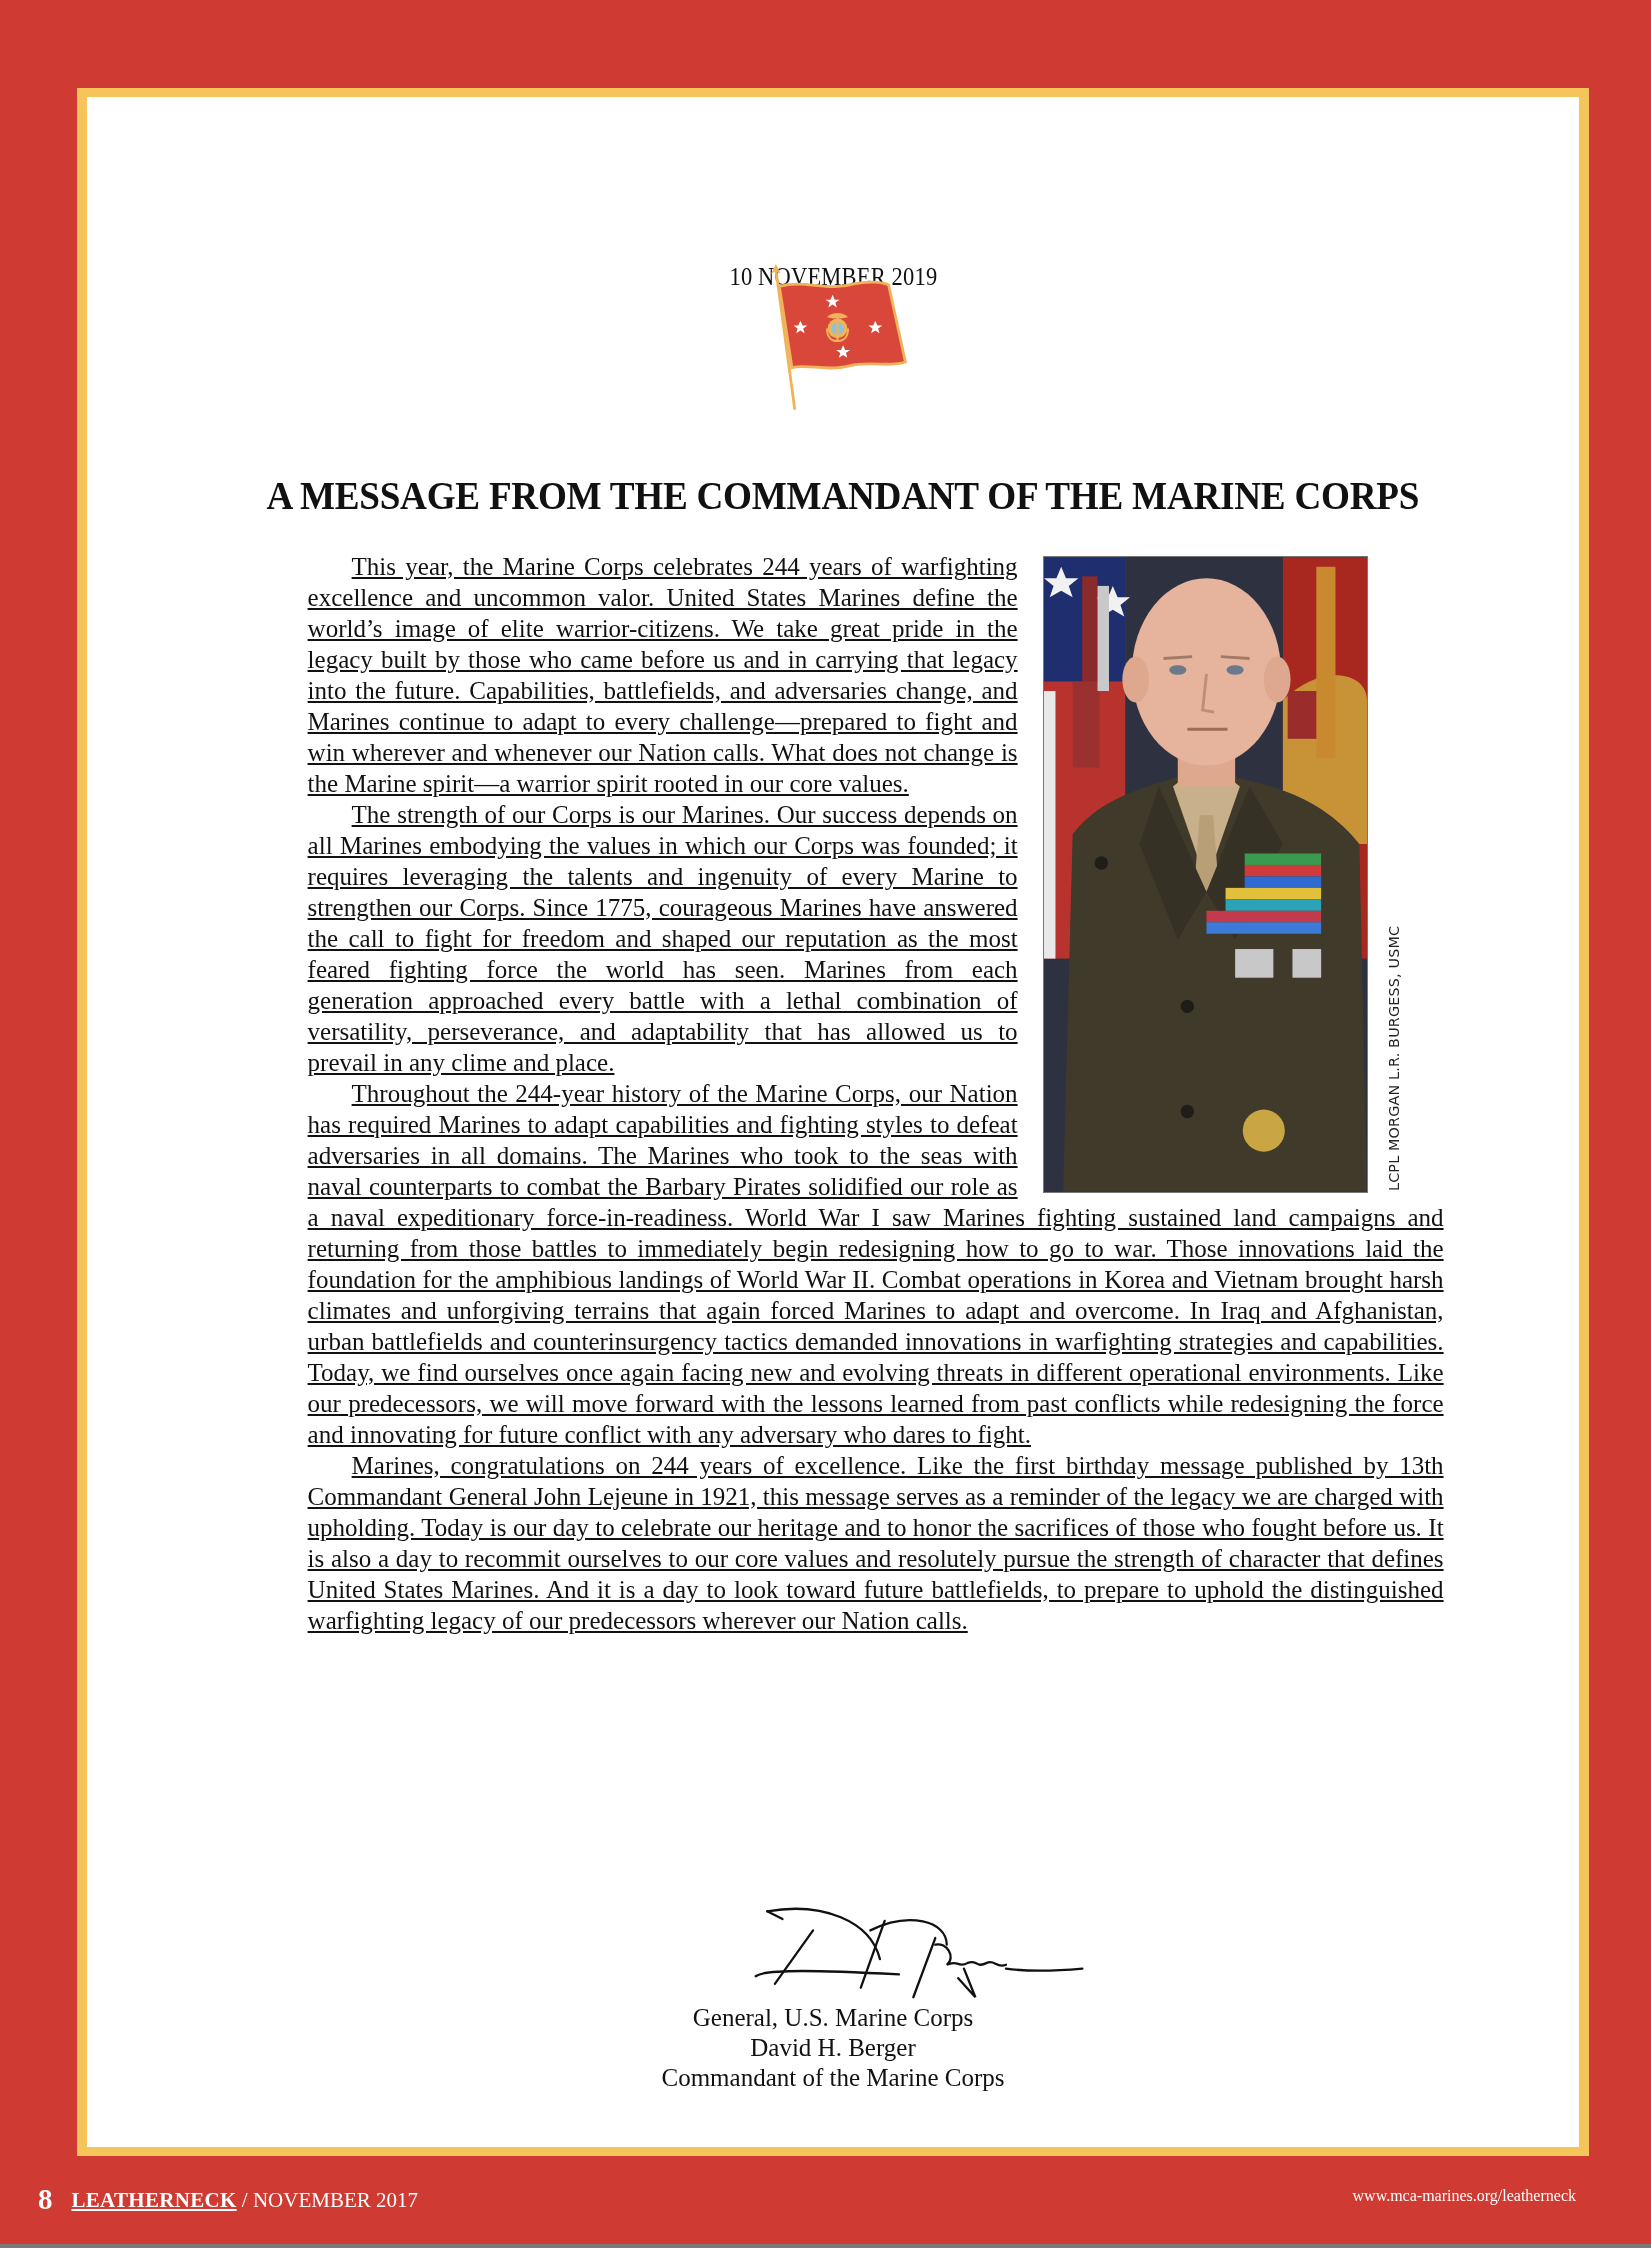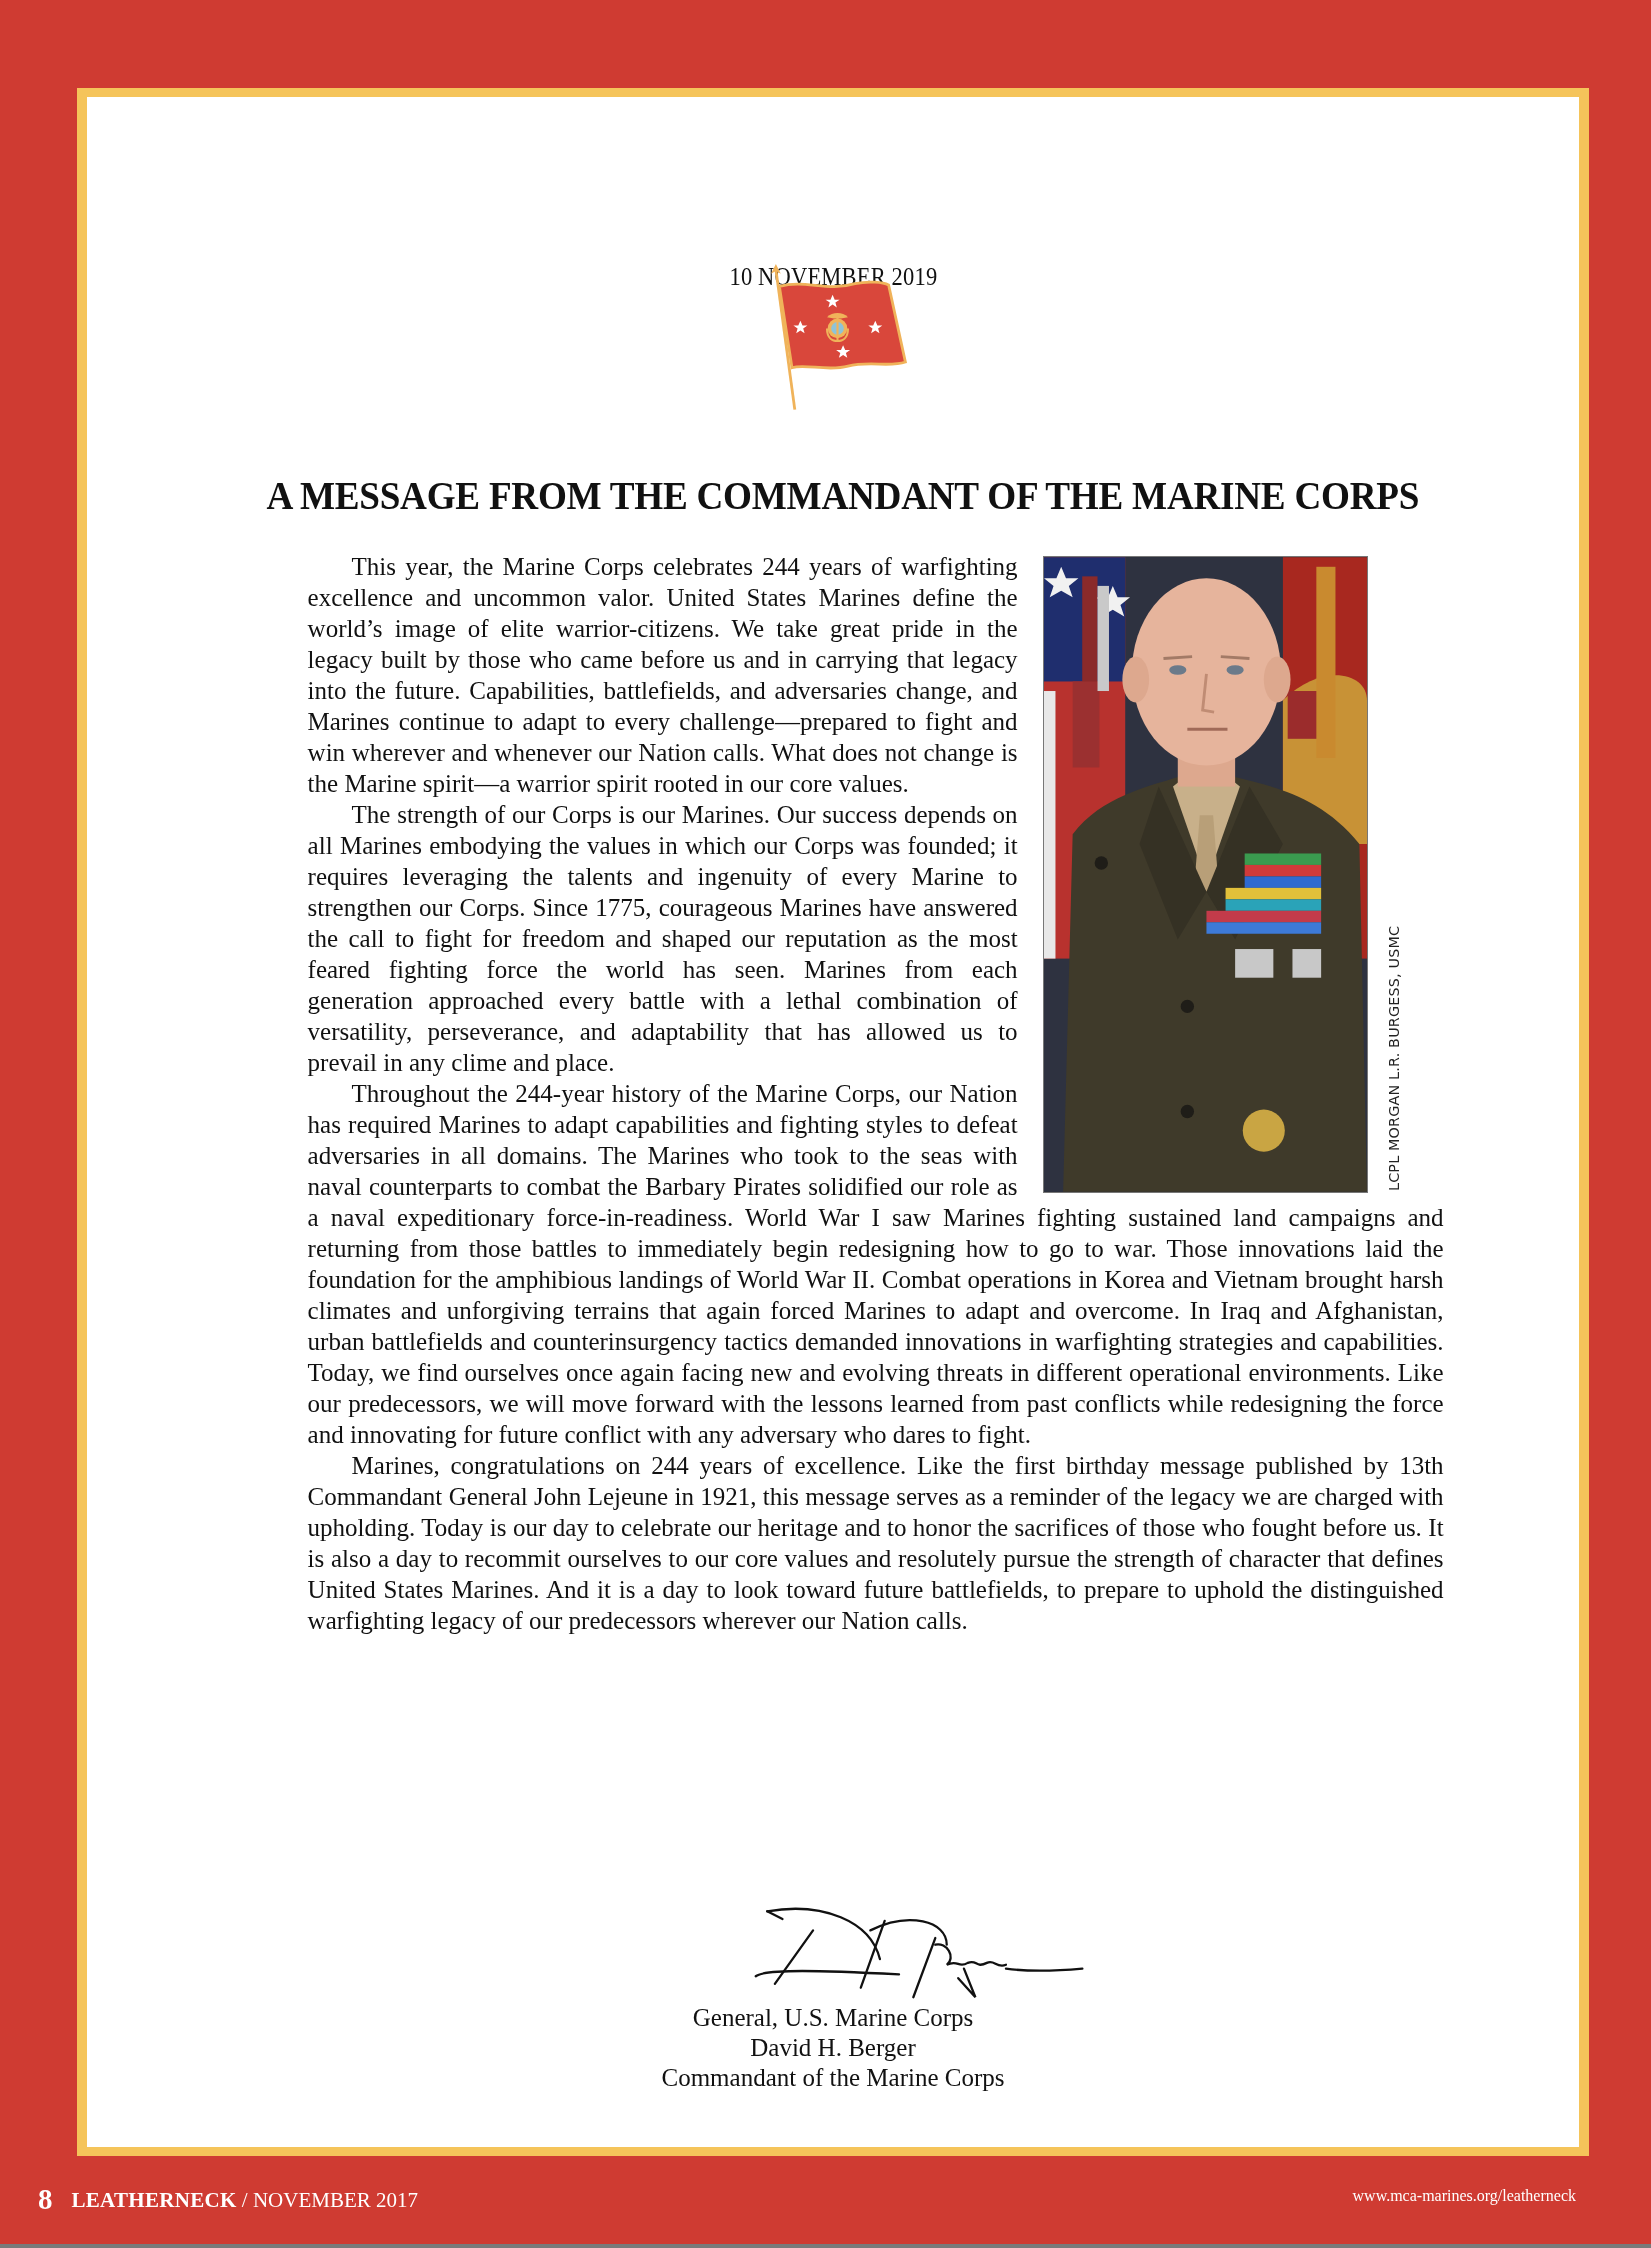--- a/index.html
+++ b/index.html
@@ -49,7 +49,7 @@
     font-family: "DejaVu Sans", sans-serif; font-size: 14.3px; color: #222;
     white-space: nowrap; letter-spacing: 0.2px;
   }
-  .para { margin: 0; text-indent: 44px; }
+  .para { margin: 0; text-indent: 44px; text-decoration: underline; }
   .closing {
     position: absolute; left: 0; right: 0; top: 1758px; text-align: center;
     font-size: 25px;

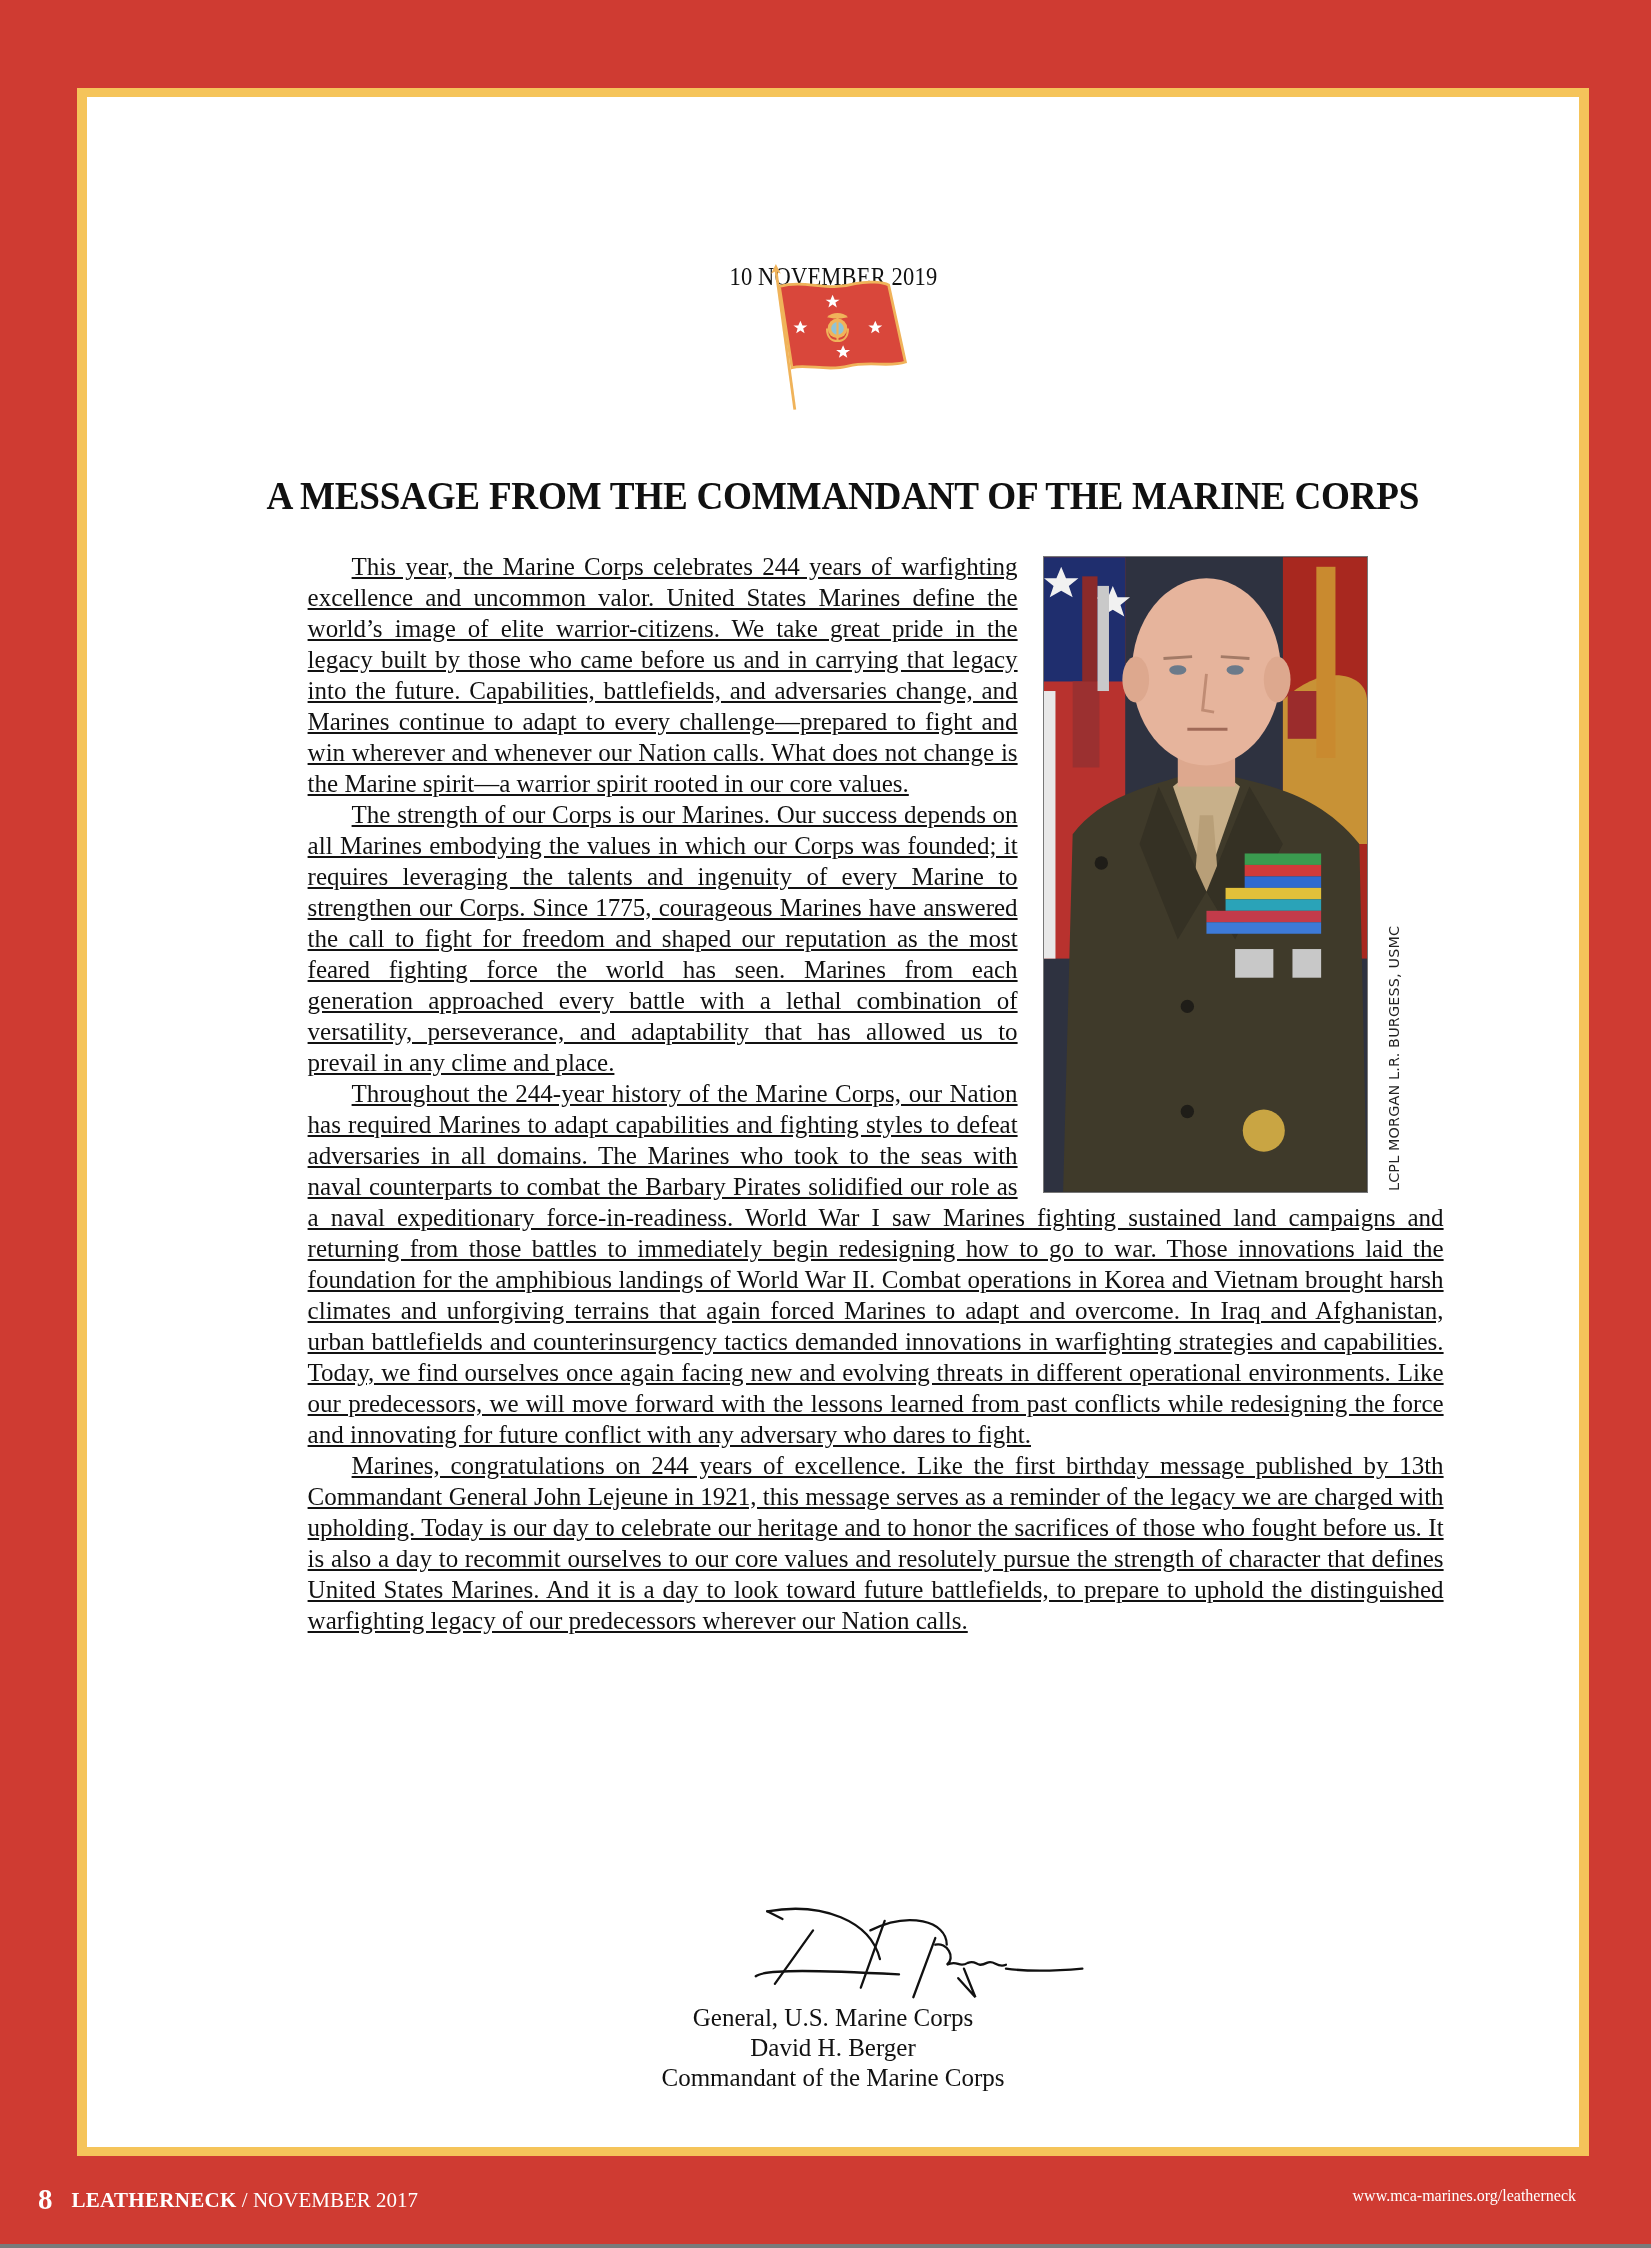--- a/index.html
+++ b/index.html
@@ -64,7 +64,7 @@
     font-size: 21px; white-space: nowrap;
   }
   .footer-left .pg { font-size: 29px; font-weight: bold; margin-right: 19px; vertical-align: -1.9px; }
-  .footer-left .mag { font-weight: bold; letter-spacing: 0.3px; }
+  .footer-left .mag { font-weight: bold; letter-spacing: 0.3px; text-decoration: underline; }
   .footer-right {
     position: absolute; right: 76px; top: 2187px; color: #fff; font-size: 16px;
   }

